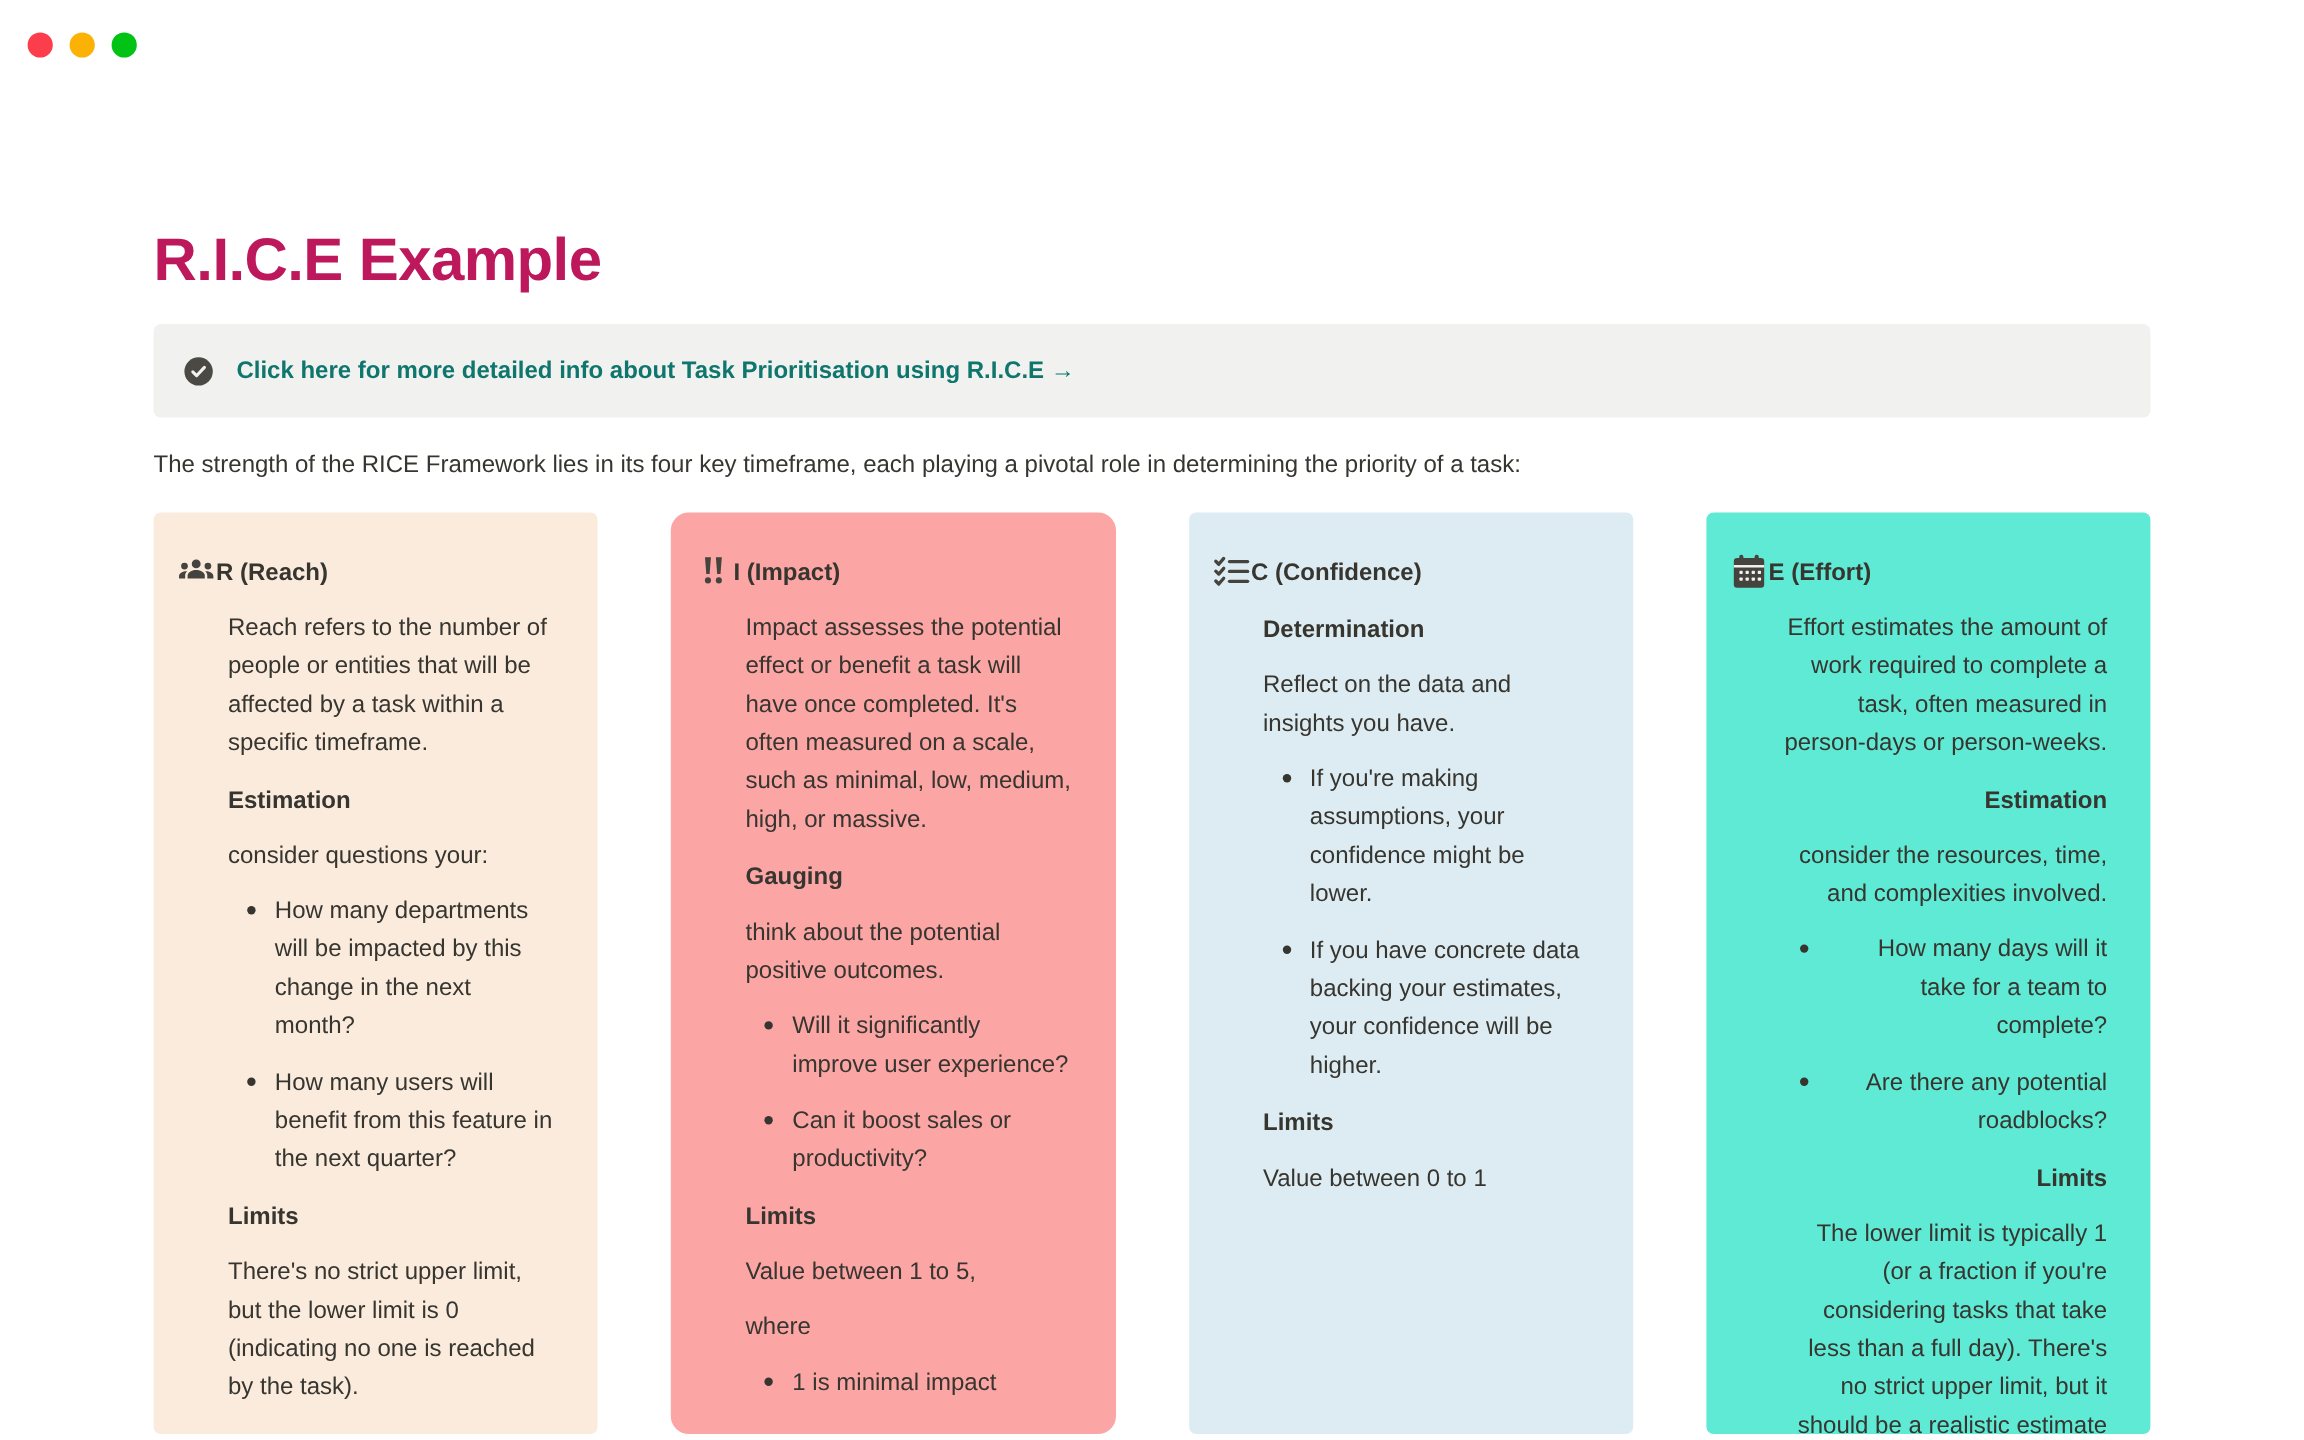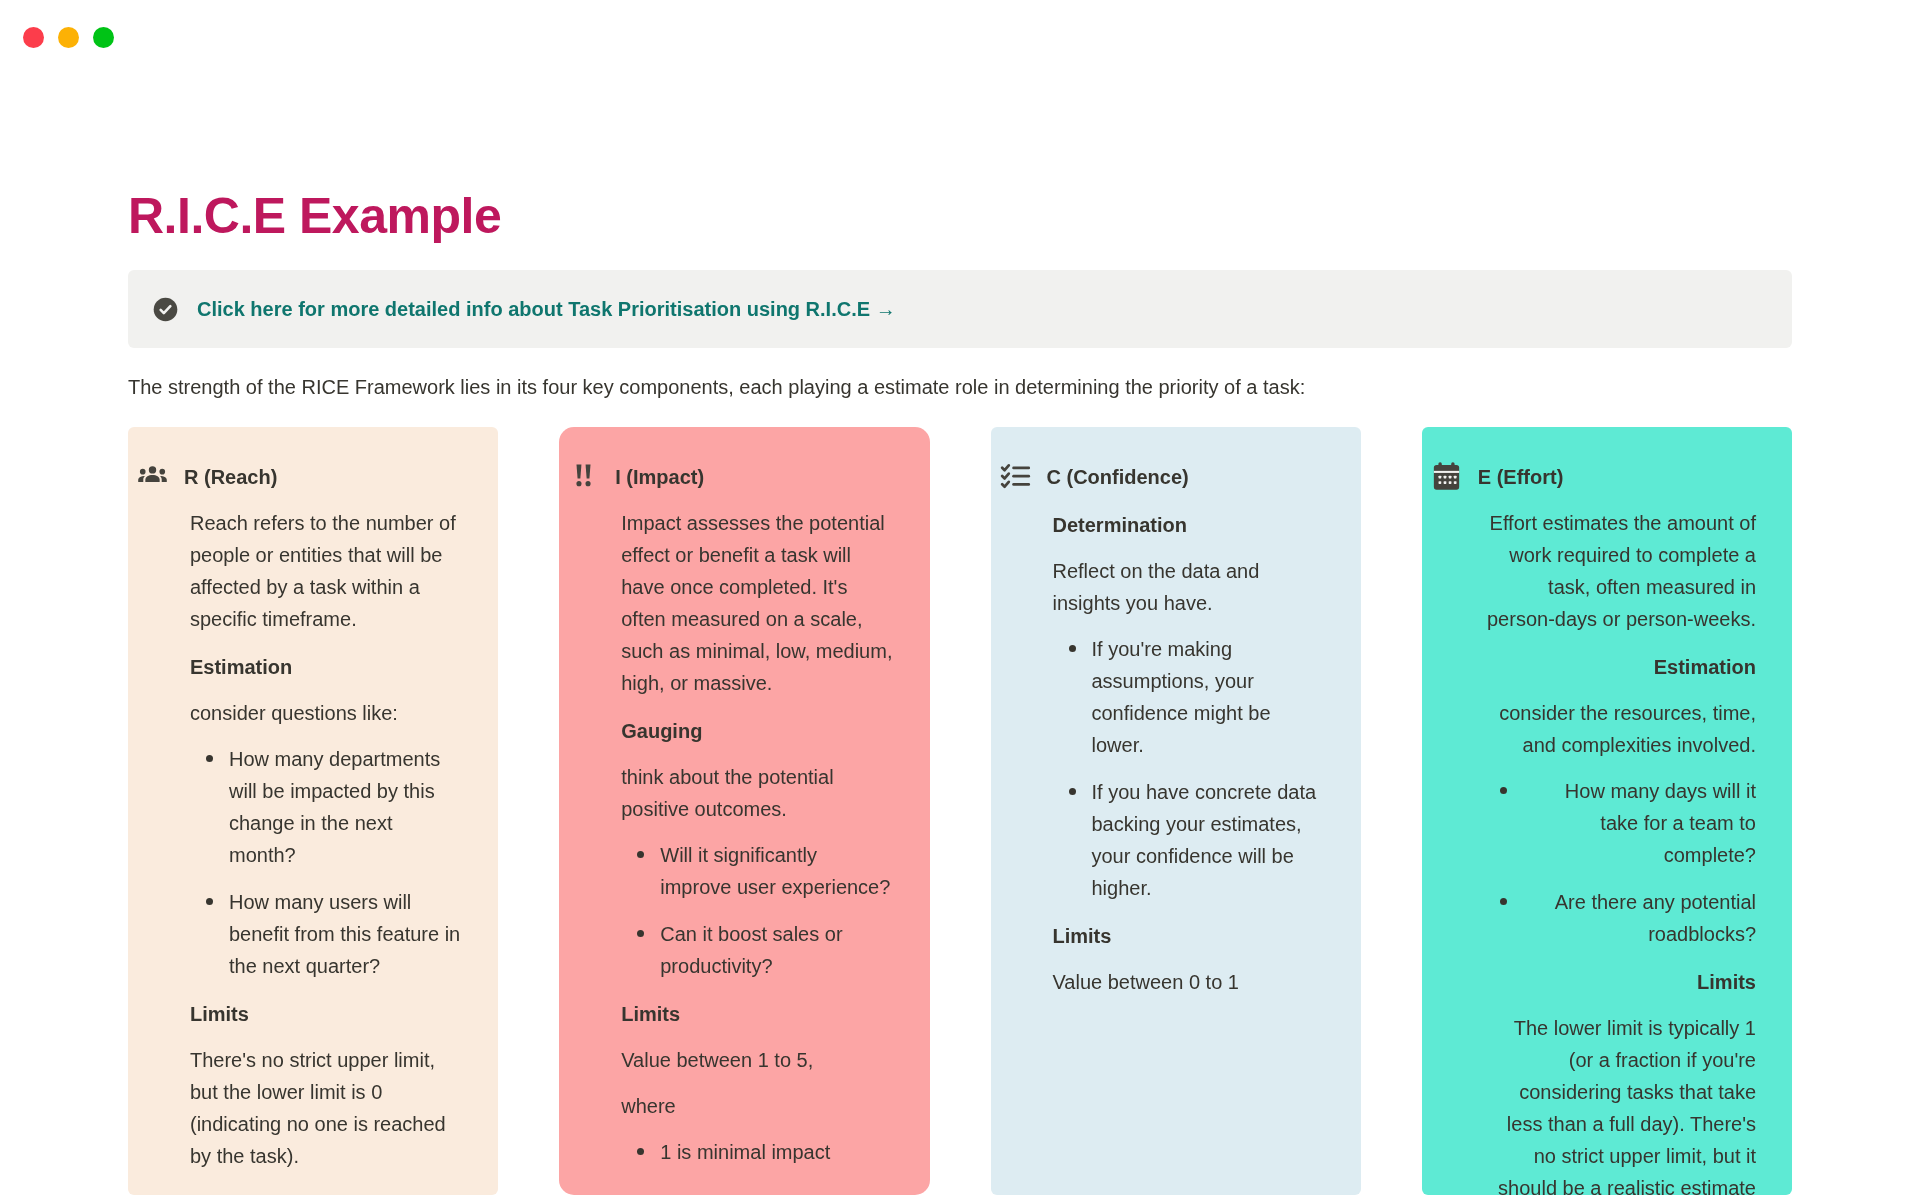--- a/index.html
+++ b/index.html
@@ -75,7 +75,7 @@
     <span class="callout-text">Click here for more detailed info about Task Prioritisation using R.I.C.E →</span>
   </div>
 
-  <p class="intro">The strength of the RICE Framework lies in its four key components, each playing a estimate role in determining the priority of a task:</p>
+  <p class="intro">The strength of the RICE Framework lies in its four key timeframe, each playing a pivotal role in determining the priority of a task:</p>
 
   <div class="cards">
       <div class="card" style="background: rgb(250, 235, 221);">

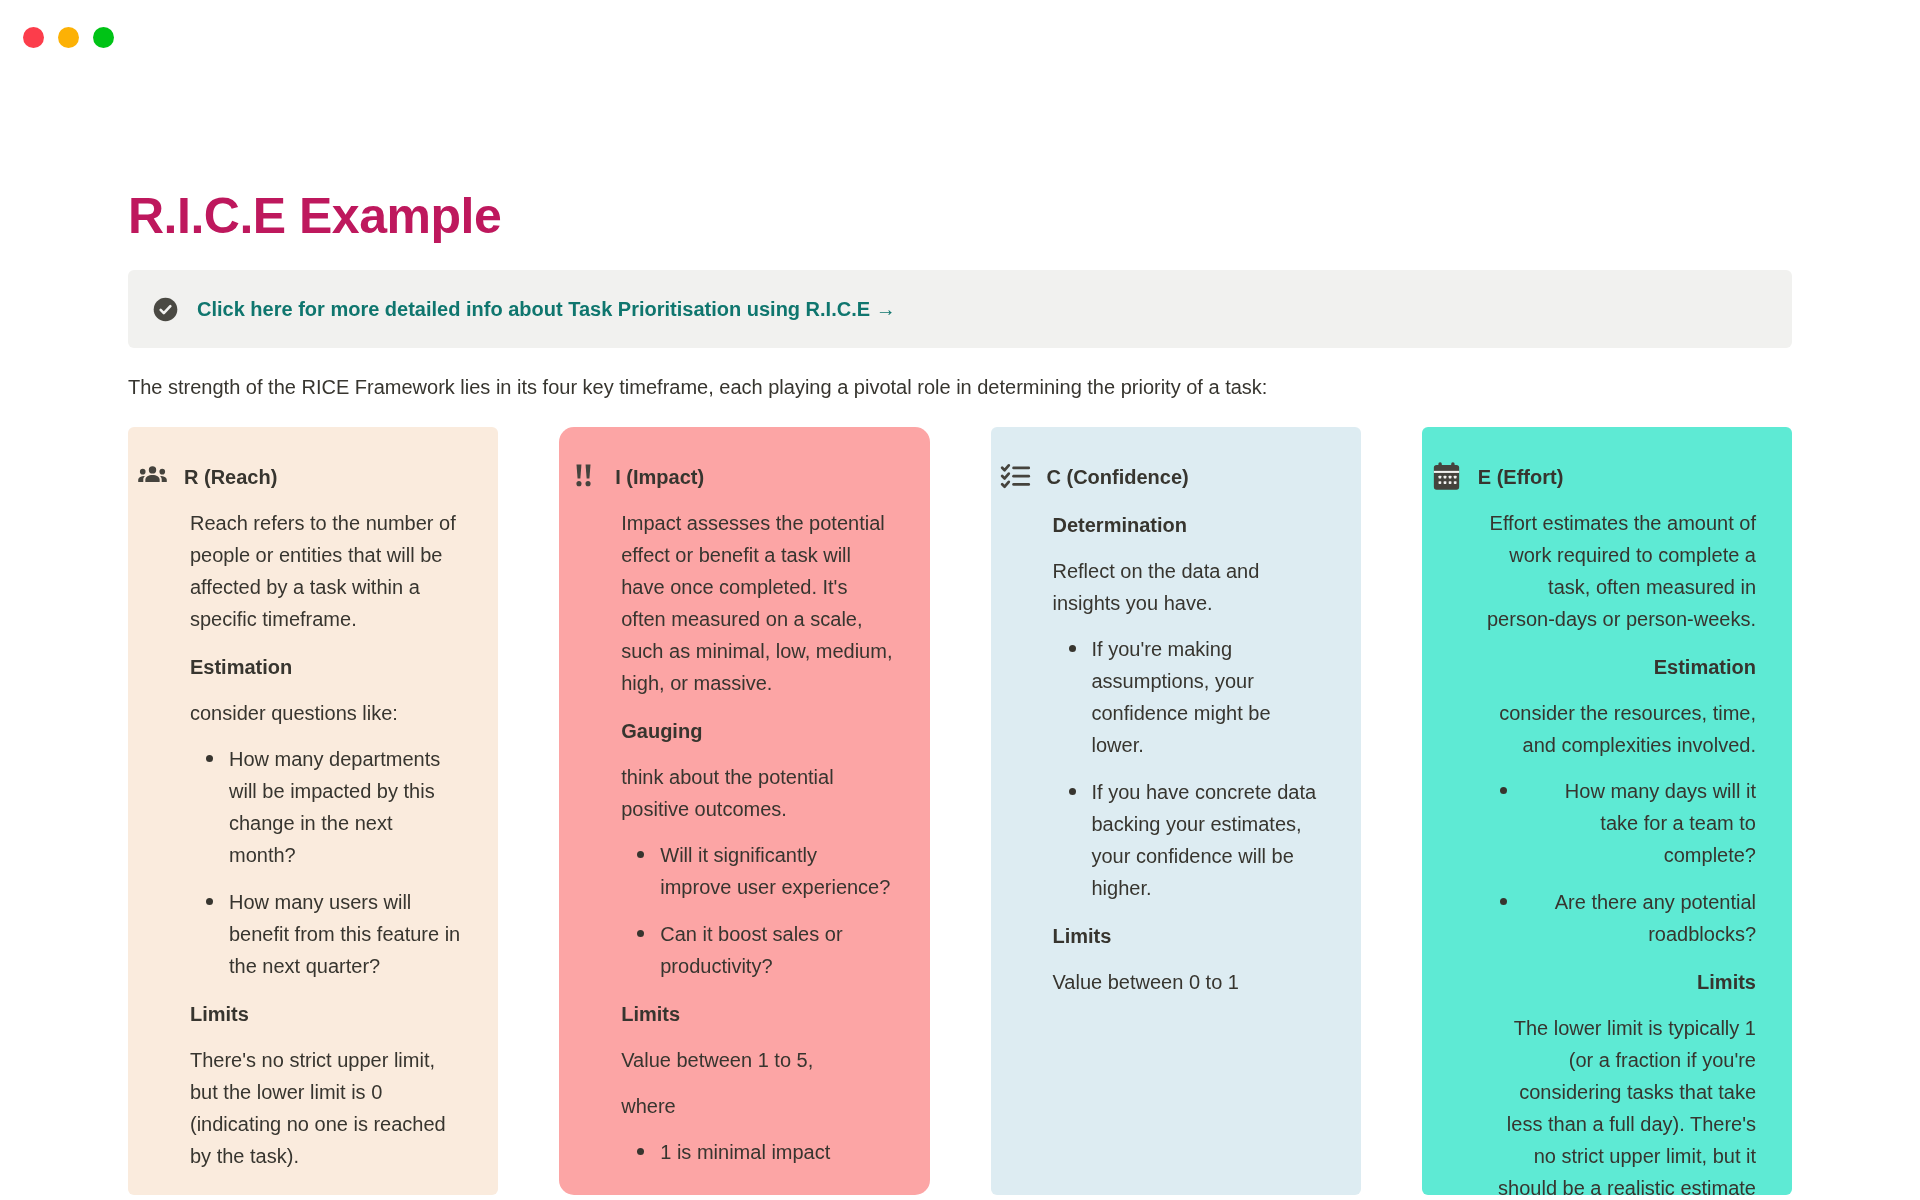--- a/index.html
+++ b/index.html
@@ -38,7 +38,7 @@
     height:768px; border-radius:6px; overflow:hidden;
     padding:33px 36px 0 0; box-sizing:border-box;
   }
-  .card-head { display:flex; align-items:center; gap:15px; padding-left:8px; }
+  .card-head { display:flex; align-items:center; padding-left:19px; }
   .card-head .card-icon { width:33px; height:33px; flex:none; color:#45433d; }
   .card-title { font-size:20px; font-weight:700; line-height:1.3; }
 

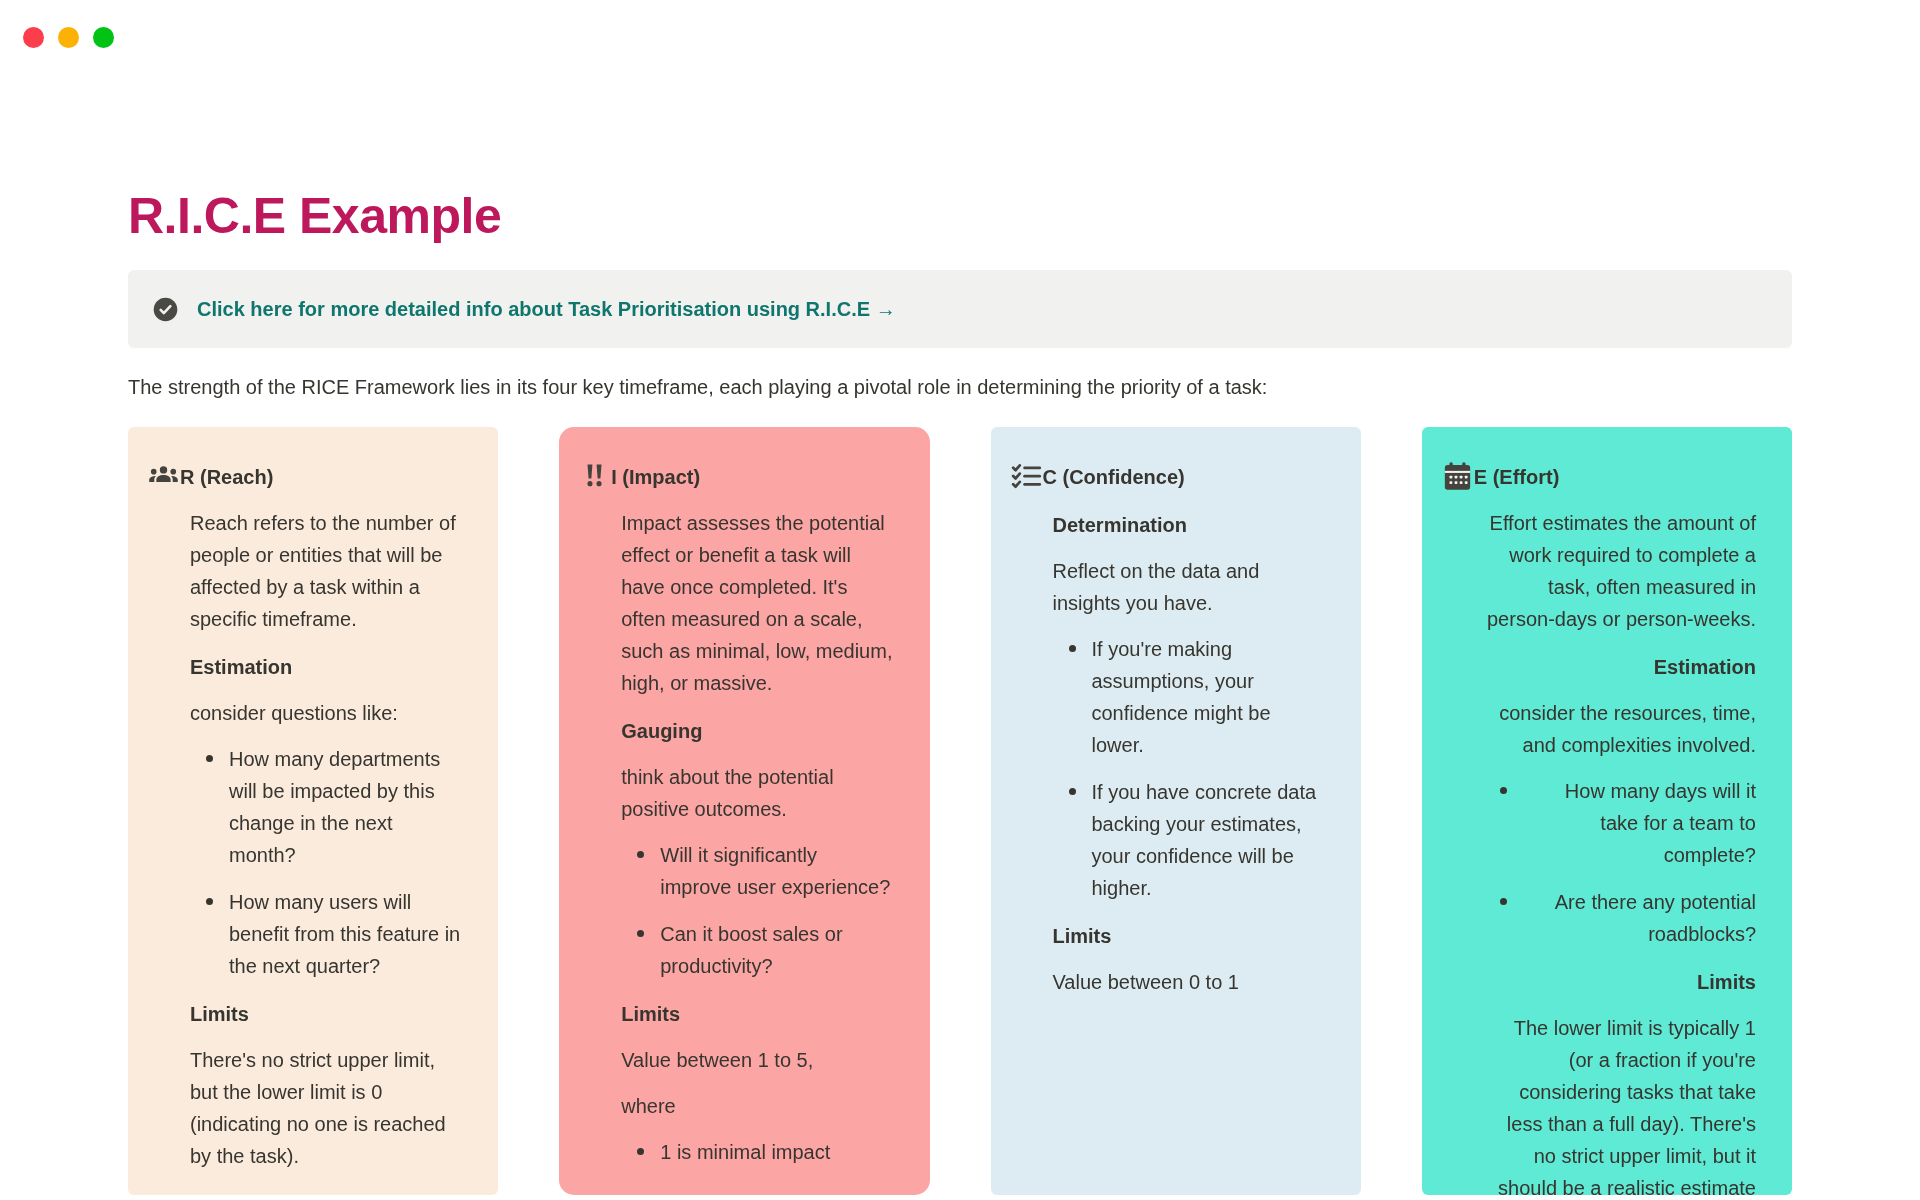--- a/index.html
+++ b/index.html
@@ -93,7 +93,7 @@
         <div class="card-body">
           <p>Reach refers to the number of people or entities that will be affected by a task within a specific timeframe.</p>
           <h4>Estimation</h4>
-          <p>consider questions like:</p>
+          <p>consider questions your:</p>
           <ul>
             <li>How many departments will be impacted by this change in the next month?</li>
             <li>How many users will benefit from this feature in the next quarter?</li>

